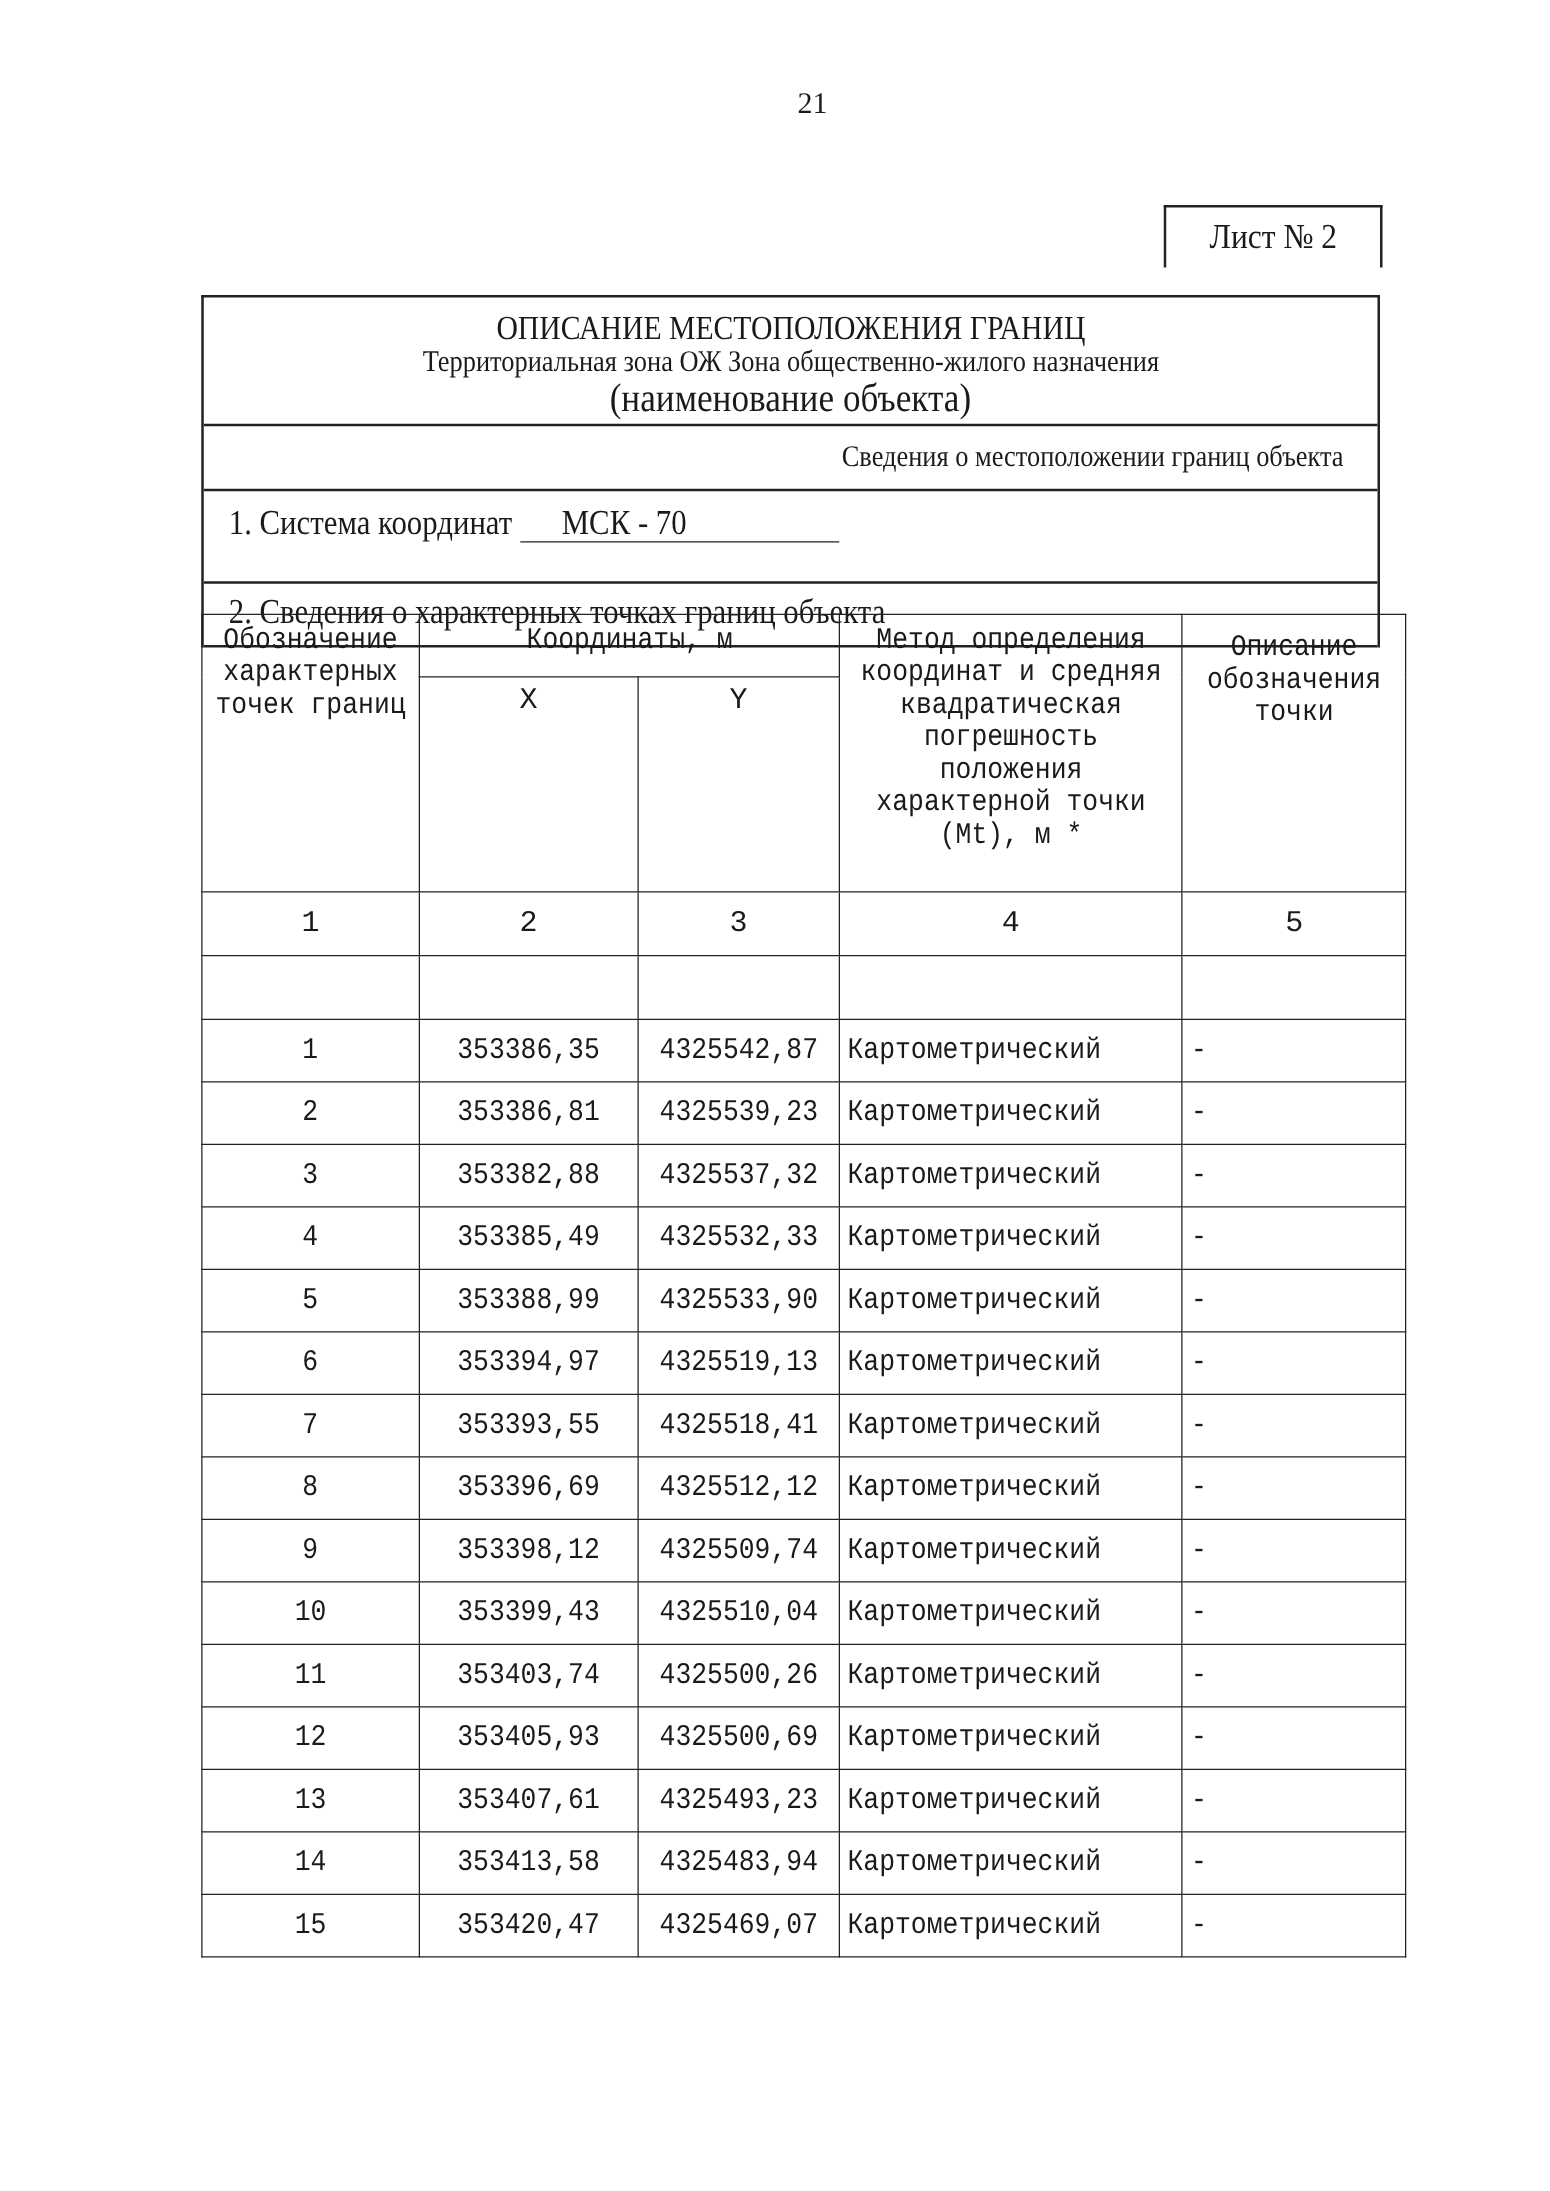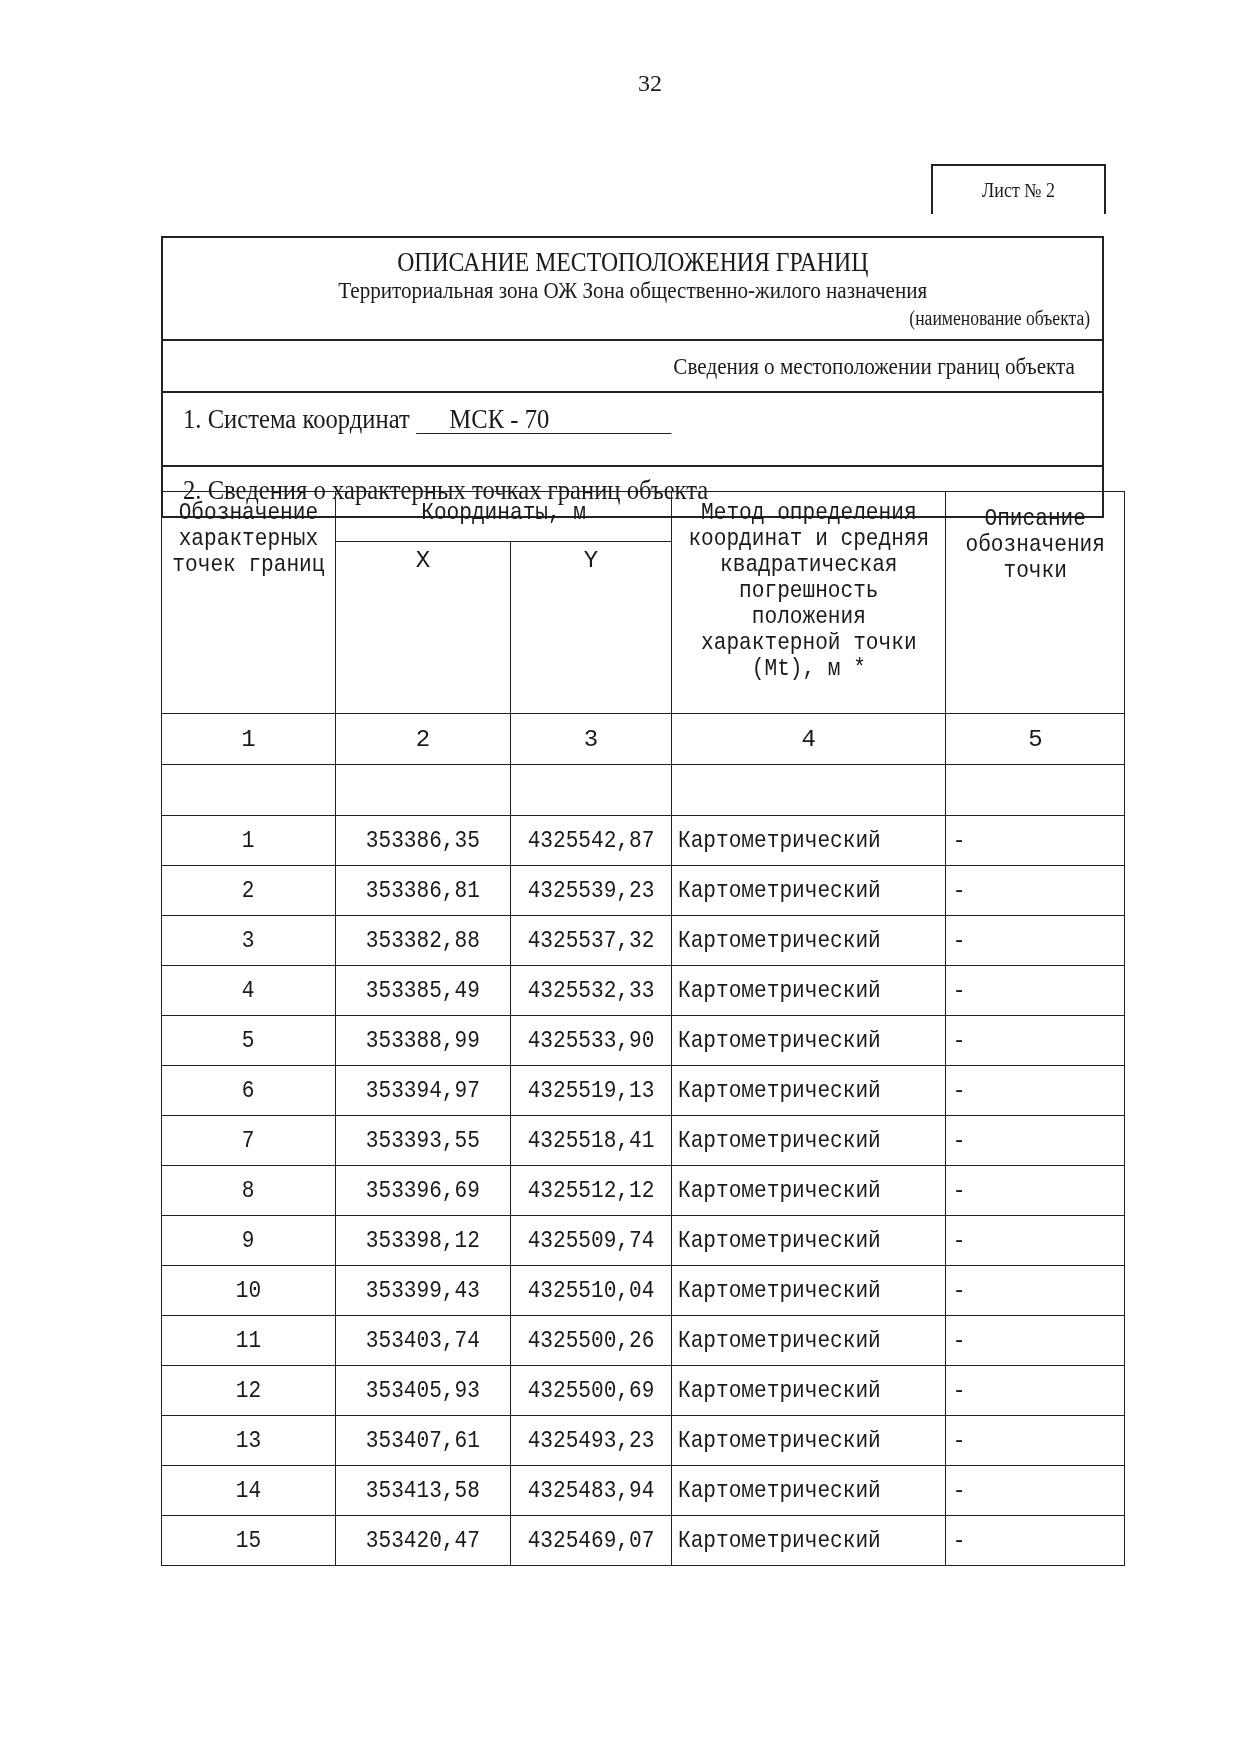--- a/index.html
+++ b/index.html
@@ -42,7 +42,7 @@
 </head>
 <body>
 
-<div class="page-num"><span>32</span></div>
+<div class="page-num"><span>21</span></div>
 
 <div class="sheet-box">
   <span>Лист № 2</span>

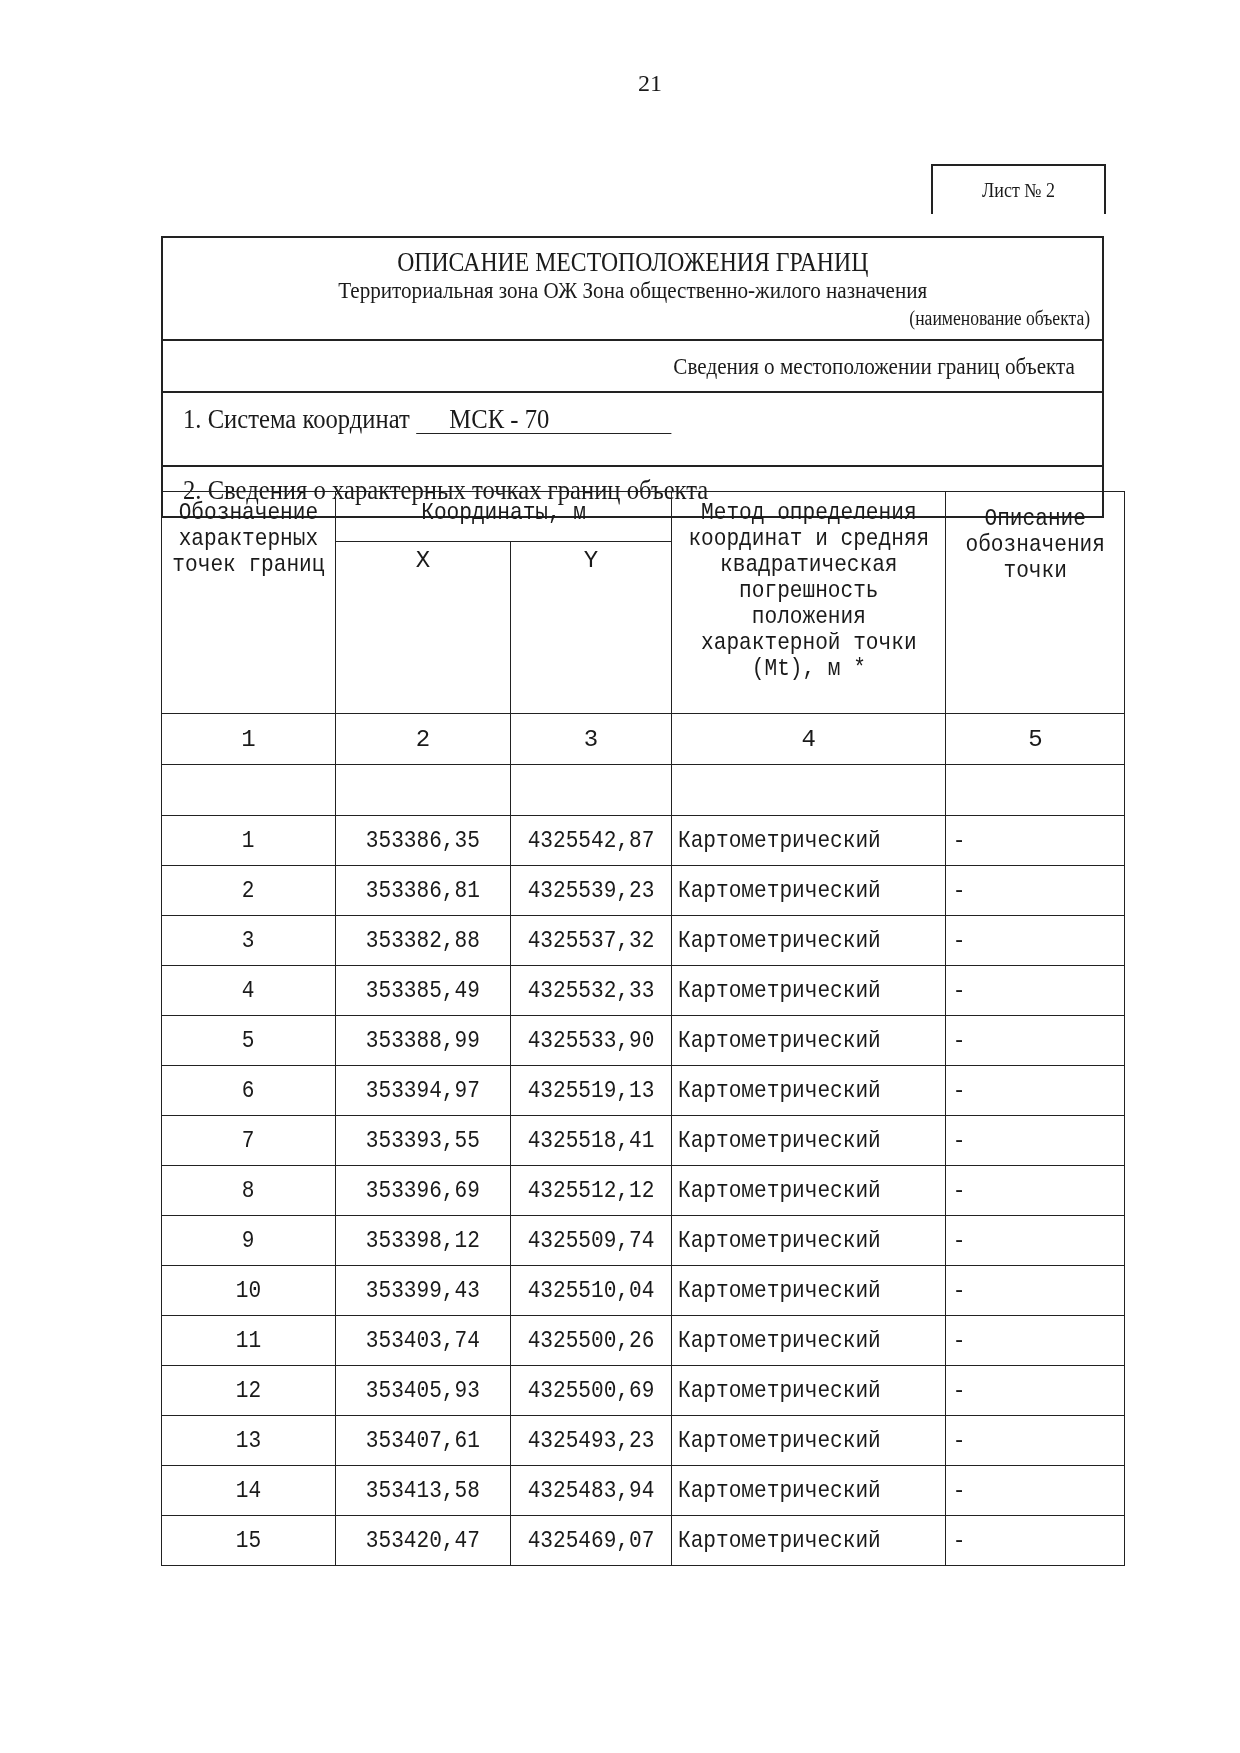--- a/index.html
+++ b/index.html
@@ -8,7 +8,7 @@
   .page-num { position:absolute; left:0; width:1300px; top:70px; text-align:center; font-size:24px; }
   .sheet-box { position:absolute; left:931px; top:164px; width:175px; height:50px;
                border:2px solid #222; border-bottom:none; box-sizing:border-box;
-               display:flex; align-items:center; justify-content:center; font-size:20px; }
+               display:flex; align-items:center; justify-content:center; font-size:28px; }
   .sheet-box span { display:inline-block; transform:scaleX(0.9); }
   .doc { position:absolute; left:161px; top:212px; width:943px;
          border:2px solid #222; border-bottom:none; box-sizing:border-box;margin-top:24px; }

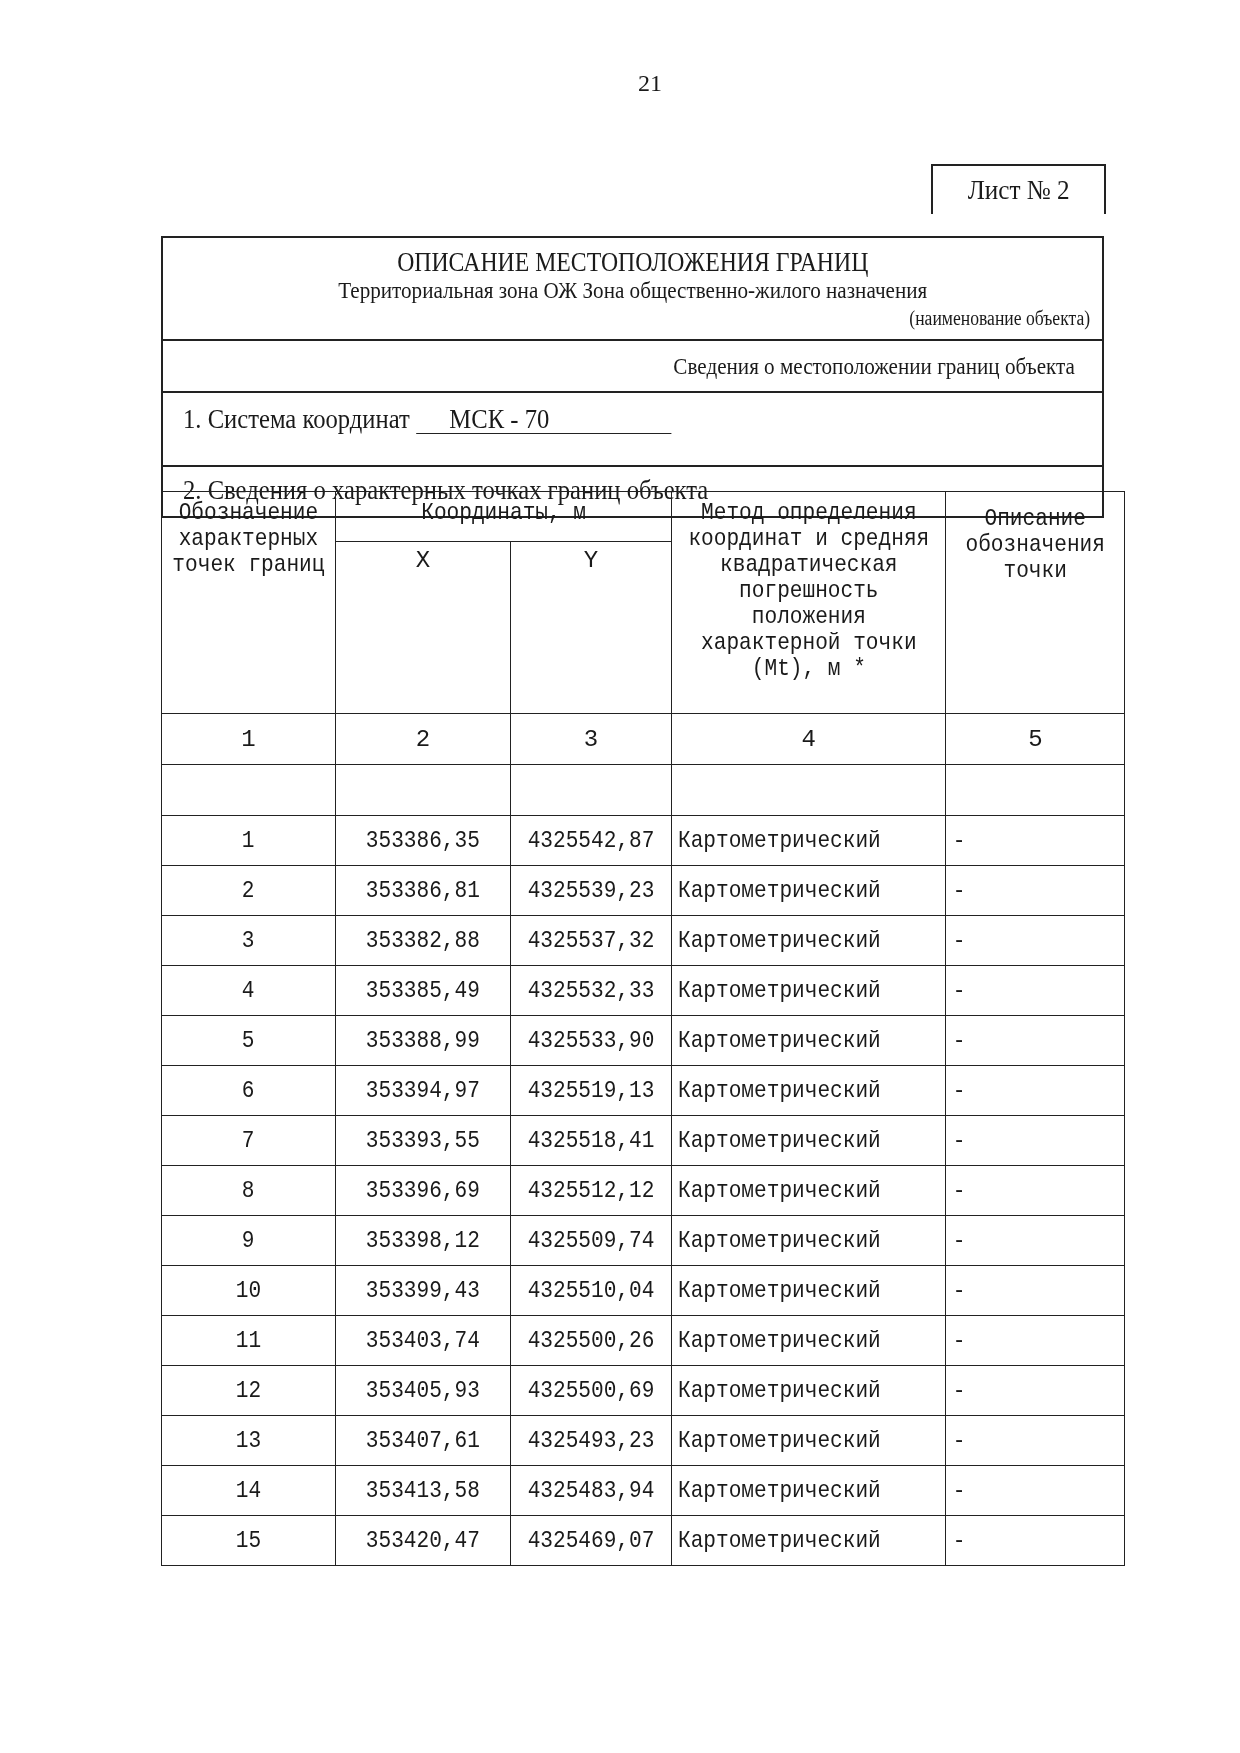--- a/index.html
+++ b/index.html
@@ -17,7 +17,7 @@
   .cond { display:inline-block; transform:scaleX(0.88); transform-origin:center; white-space:nowrap; }
   .title-sec .l1 { font-size:27px; line-height:28px; }
   .title-sec .l2 { font-size:24px; line-height:28px; text-decoration:underline; }
-  .title-sec .l3 { font-size:20px; line-height:28px;text-align:right; }
+  .title-sec .l3 { font-size:32px; line-height:28px; }
   .info-sec { height:52px; text-align:right; font-size:24px; line-height:50px; }
   .coord-sec { height:74px; font-size:28px; padding-left:20px; padding-top:10px; }
   .coord-sec .cond { transform-origin:left center; }

